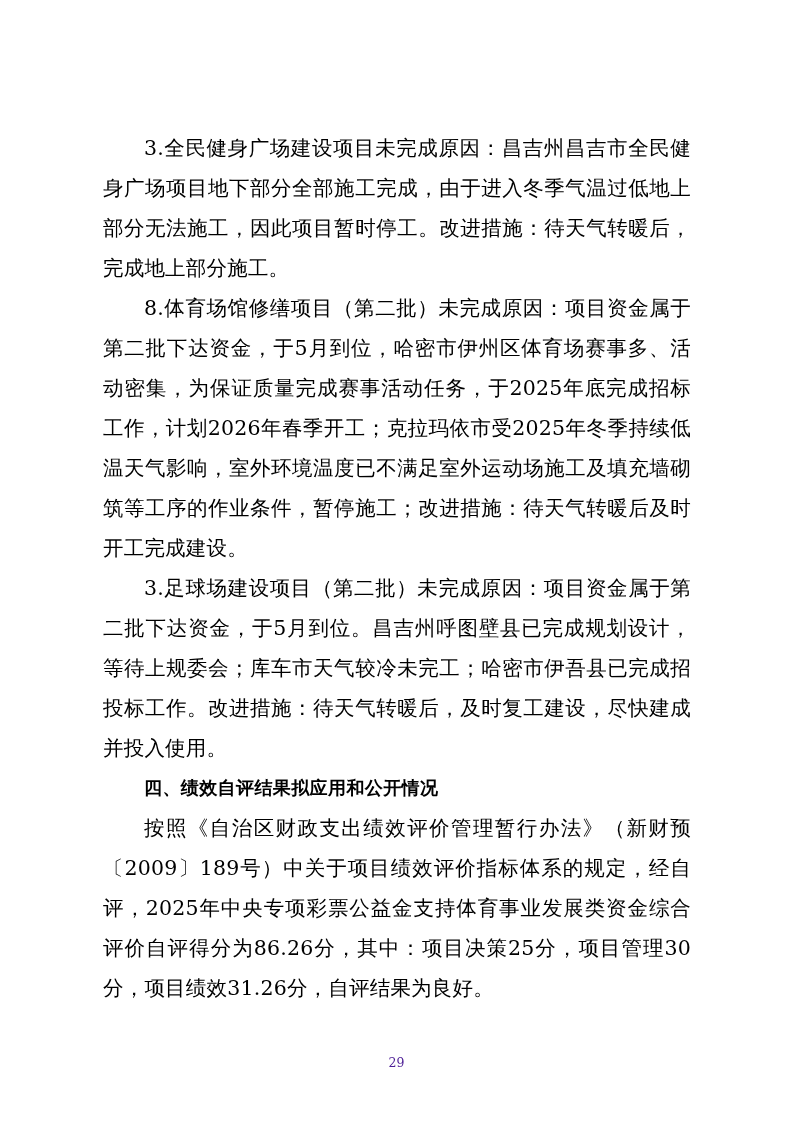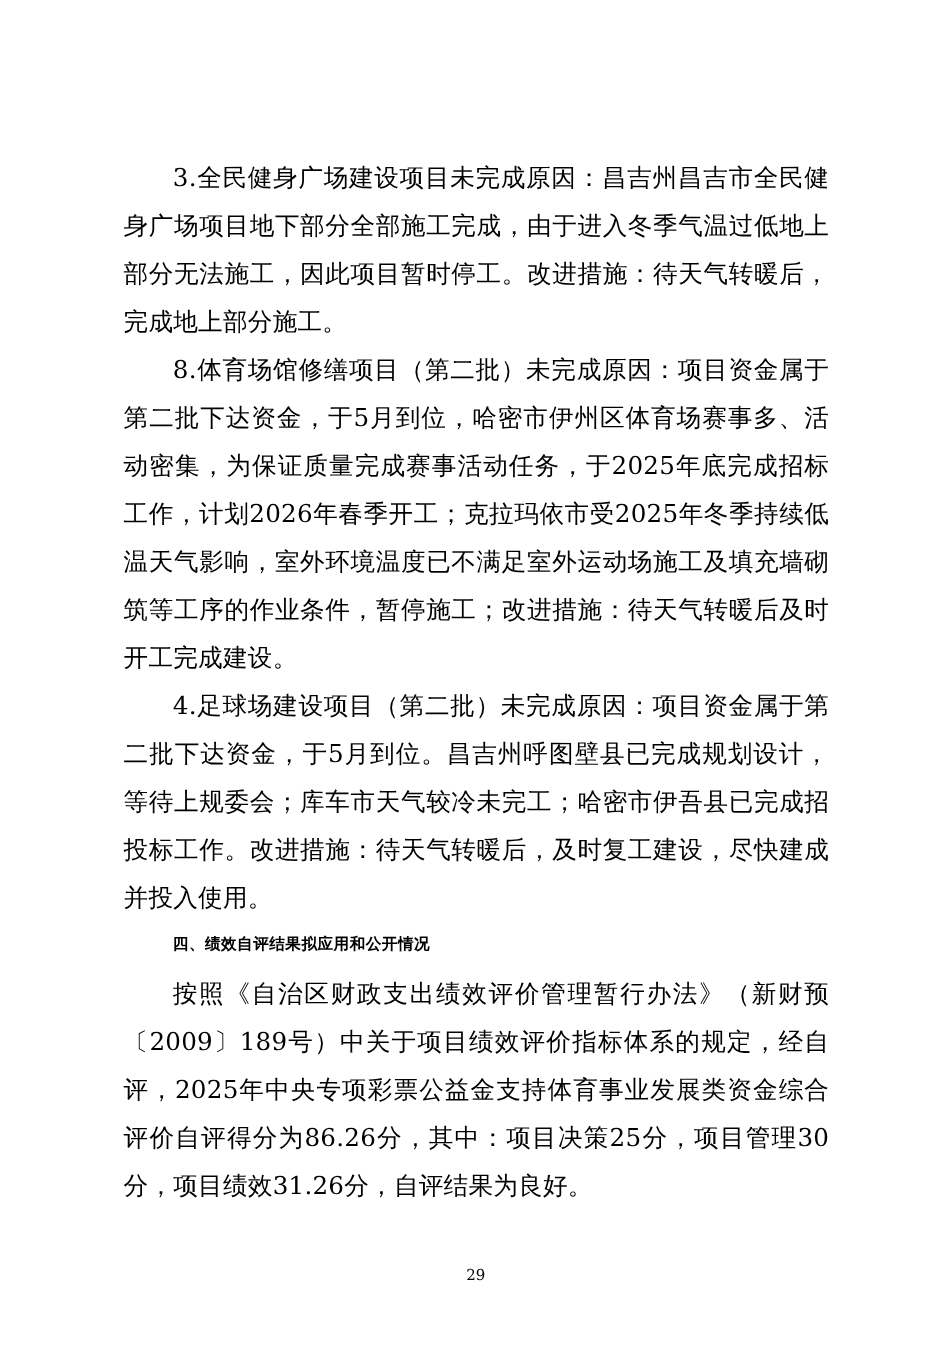--- a/index.html
+++ b/index.html
@@ -67,7 +67,7 @@
   <div class="content">
     <p class="para">3.全民健身广场建设项目未完成原因：昌吉州昌吉市全民健身广场项目地下部分全部施工完成，由于进入冬季气温过低地上部分无法施工，因此项目暂时停工。改进措施：待天气转暖后，完成地上部分施工。</p>
     <p class="para">8.体育场馆修缮项目（第二批）未完成原因：项目资金属于第二批下达资金，于5月到位，哈密市伊州区体育场赛事多、活动密集，为保证质量完成赛事活动任务，于2025年底完成招标工作，计划2026年春季开工；克拉玛依市受2025年冬季持续低温天气影响，室外环境温度已不满足室外运动场施工及填充墙砌筑等工序的作业条件，暂停施工；改进措施：待天气转暖后及时开工完成建设。</p>
-    <p class="para">4.足球场建设项目（第二批）未完成原因：项目资金属于第二批下达资金，于5月到位。昌吉州呼图壁县已完成规划设计，等待上规委会；库车市天气较冷未完工；哈密市伊吾县已完成招投标工作。改进措施：待天气转暖后，及时复工建设，尽快建成并投入使用。</p>
+    <p class="para">3.足球场建设项目（第二批）未完成原因：项目资金属于第二批下达资金，于5月到位。昌吉州呼图壁县已完成规划设计，等待上规委会；库车市天气较冷未完工；哈密市伊吾县已完成招投标工作。改进措施：待天气转暖后，及时复工建设，尽快建成并投入使用。</p>
     <p class="heading">四、绩效自评结果拟应用和公开情况</p>
     <p class="para">按照《自治区财政支出绩效评价管理暂行办法》（新财预〔2009〕189号）中关于项目绩效评价指标体系的规定，经自评，2025年中央专项彩票公益金支持体育事业发展类资金综合评价自评得分为86.26分，其中：项目决策25分，项目管理30分，项目绩效31.26分，自评结果为良好。</p>
   </div>

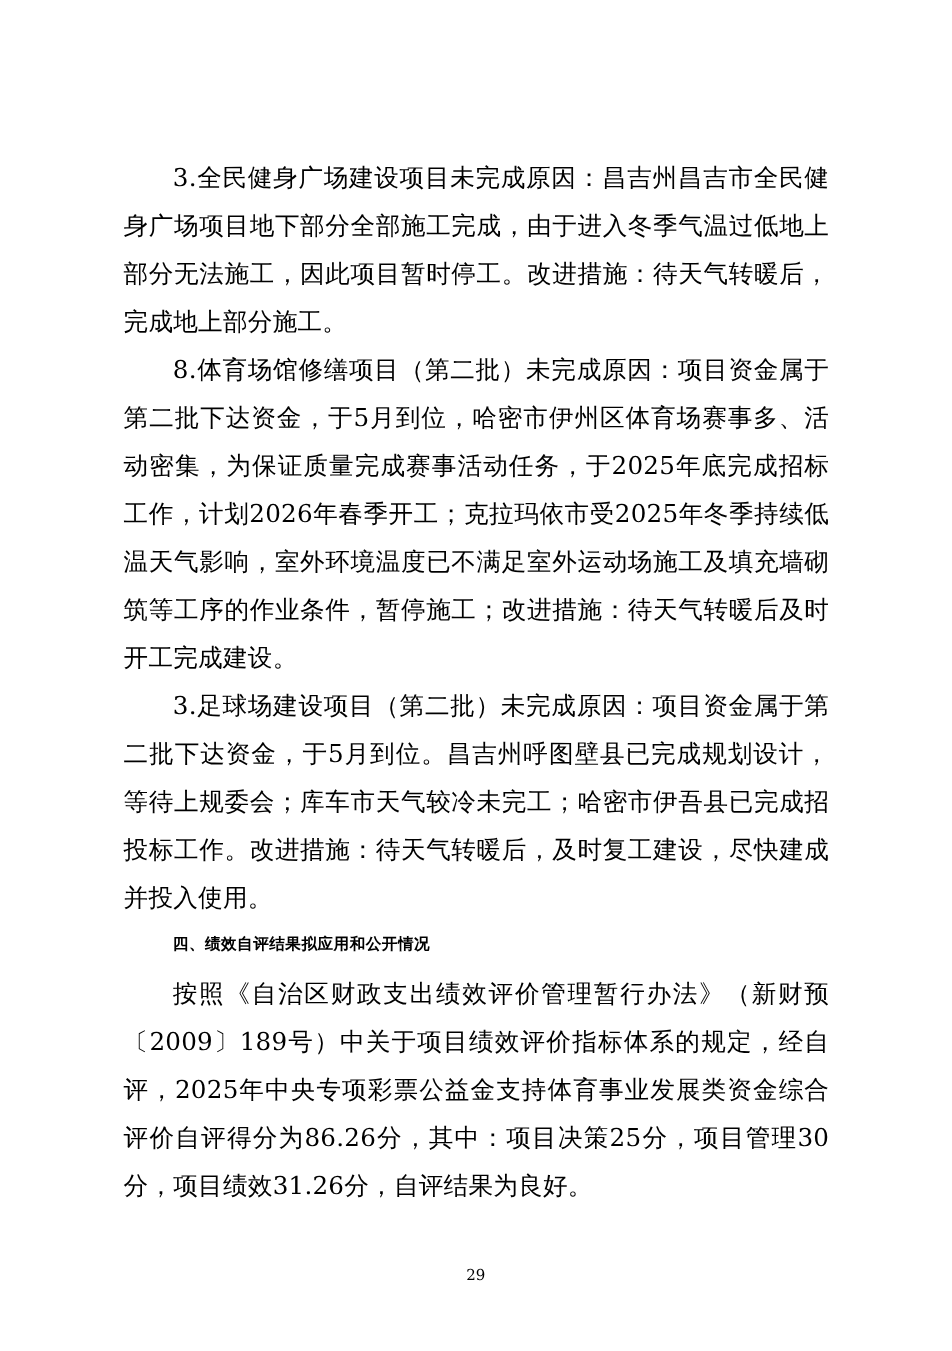--- a/index.html
+++ b/index.html
@@ -41,7 +41,7 @@
     word-break: break-all;
   }
   .heading {
-    font-size: 13px;
+    font-size: 18px;
     line-height: 40px;
     margin: 0;
     text-indent: 41px;

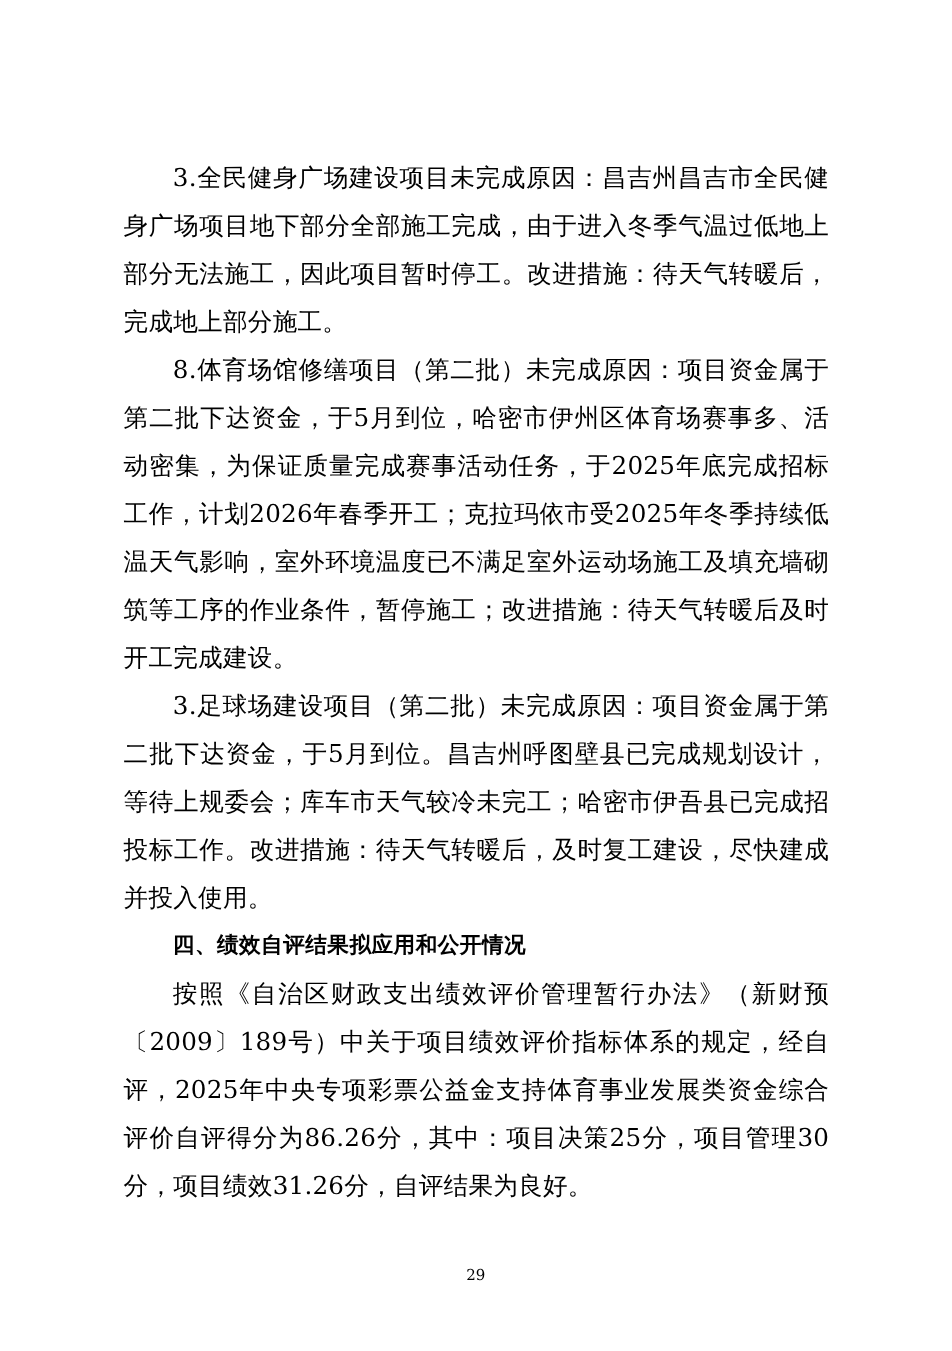--- a/index.html
+++ b/index.html
@@ -57,7 +57,7 @@
     text-align: center;
     font-size: 12.5px;
     font-family: "DejaVu Serif", "Liberation Serif", serif;
-    color: #000000;
+    color: #4c1d95;
   }
 </style>
 </head>

